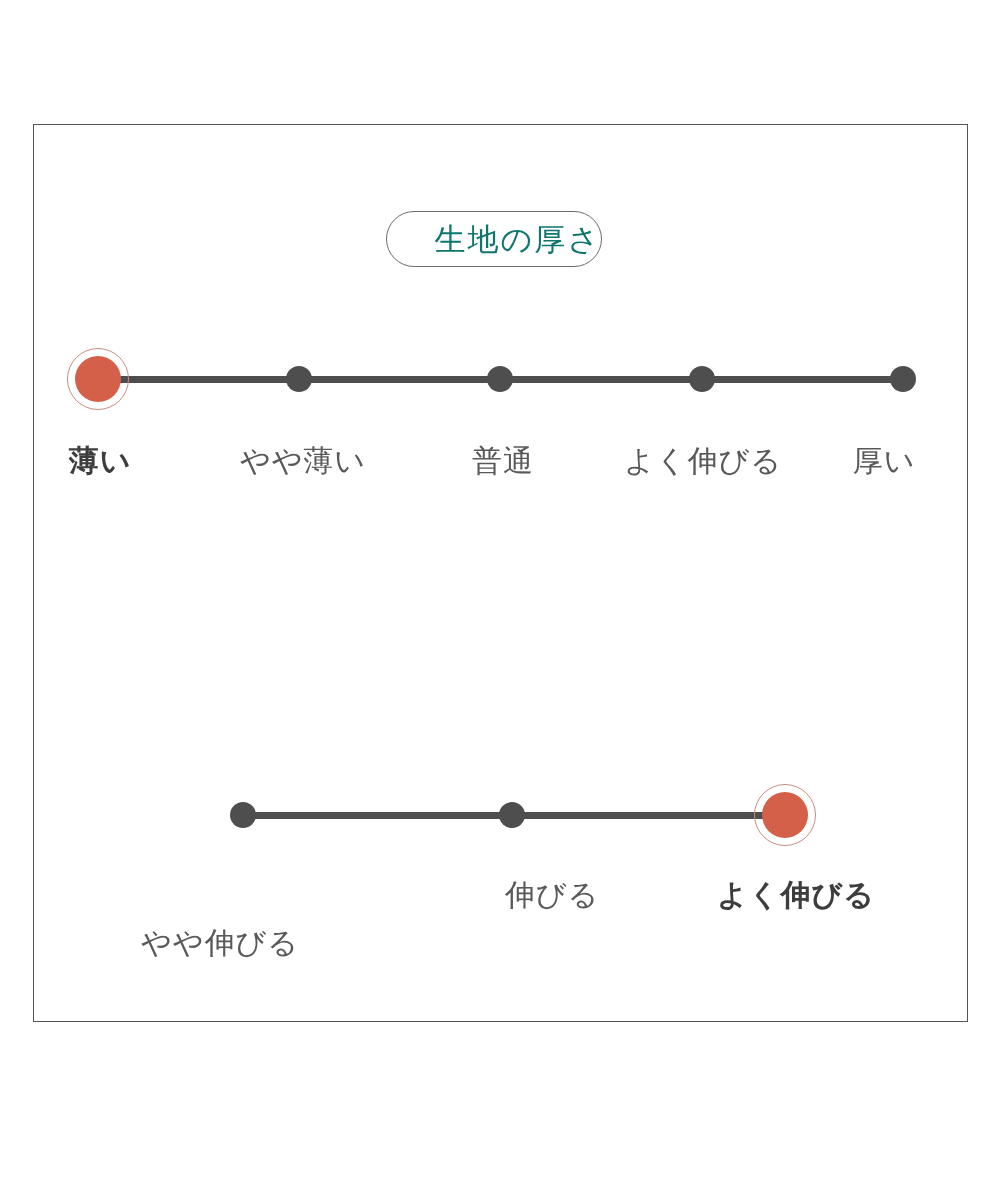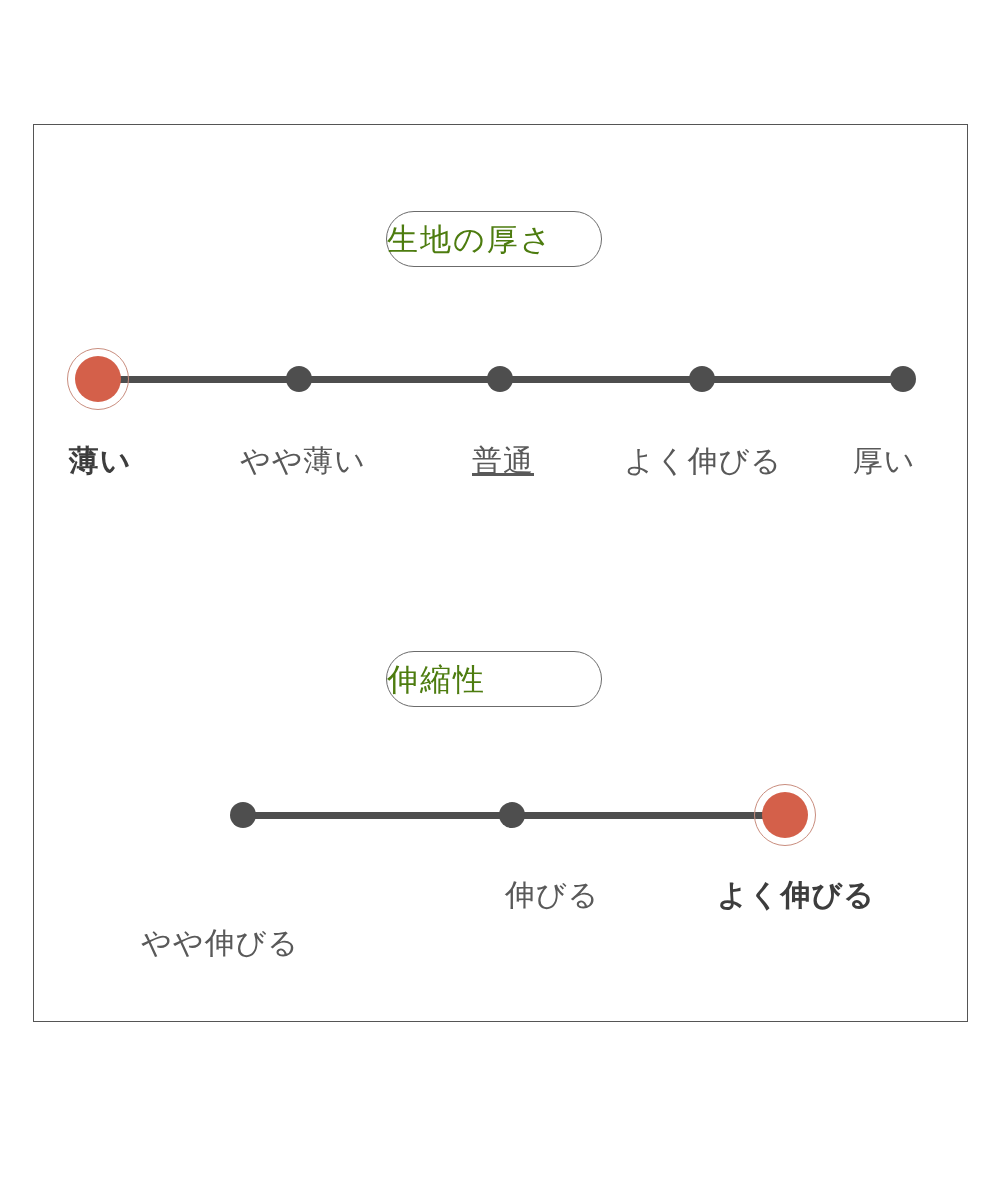--- a/index.html
+++ b/index.html
@@ -46,8 +46,8 @@
     background: #ffffff;
     display: flex;
     align-items: center;
-    justify-content: flex-start;
-    color: #4d7c0f;
+    justify-content: flex-end;
+    color: #0f766e;
     letter-spacing: 2px;
     font-size: 31px;
     line-height: 1;

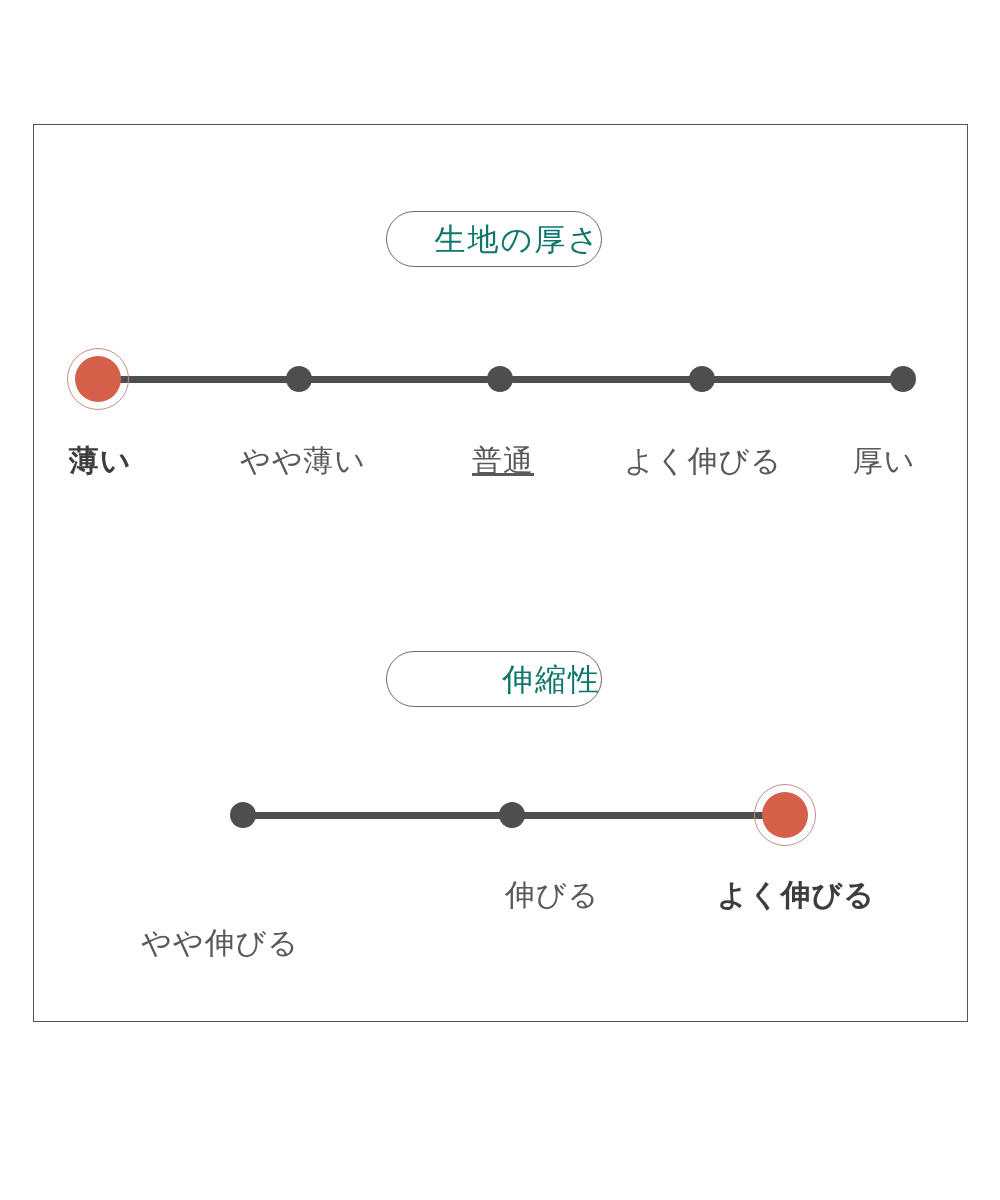--- a/index.html
+++ b/index.html
@@ -170,7 +170,7 @@
 
     <div class="tick-label active" style="left:100px; top:446px;">薄い</div>
     <div class="tick-label" style="left:303px; top:446px;text-align:center;">やや薄い</div>
-    <div class="tick-label" style="left:503px; top:446px;text-decoration:underline;">普通</div>
+    <div class="tick-label" style="left:503px; top:446px;">普通</div>
     <div class="tick-label" style="left:703px; top:446px;">よく伸びる</div>
     <div class="tick-label" style="left:884px; top:446px;">厚い</div>
   </div>

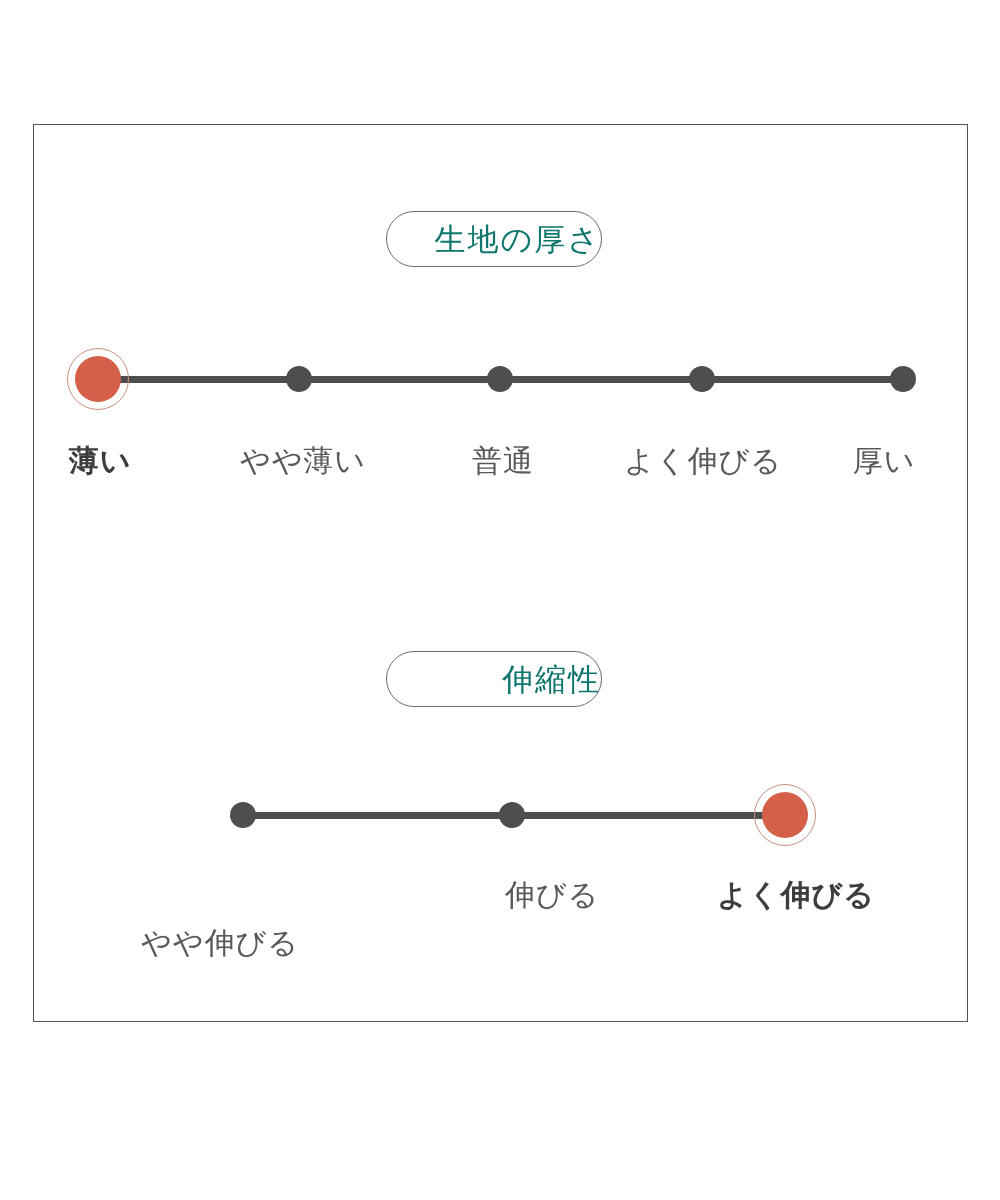--- a/index.html
+++ b/index.html
@@ -175,9 +175,6 @@
     <div class="tick-label" style="left:884px; top:446px;">厚い</div>
   </div>
 
-  <div class="badge badge-stretch">
-    <span>伸縮性</span>
-  </div>
 
   <div class="scale">
     <div class="track track-stretch"></div>

